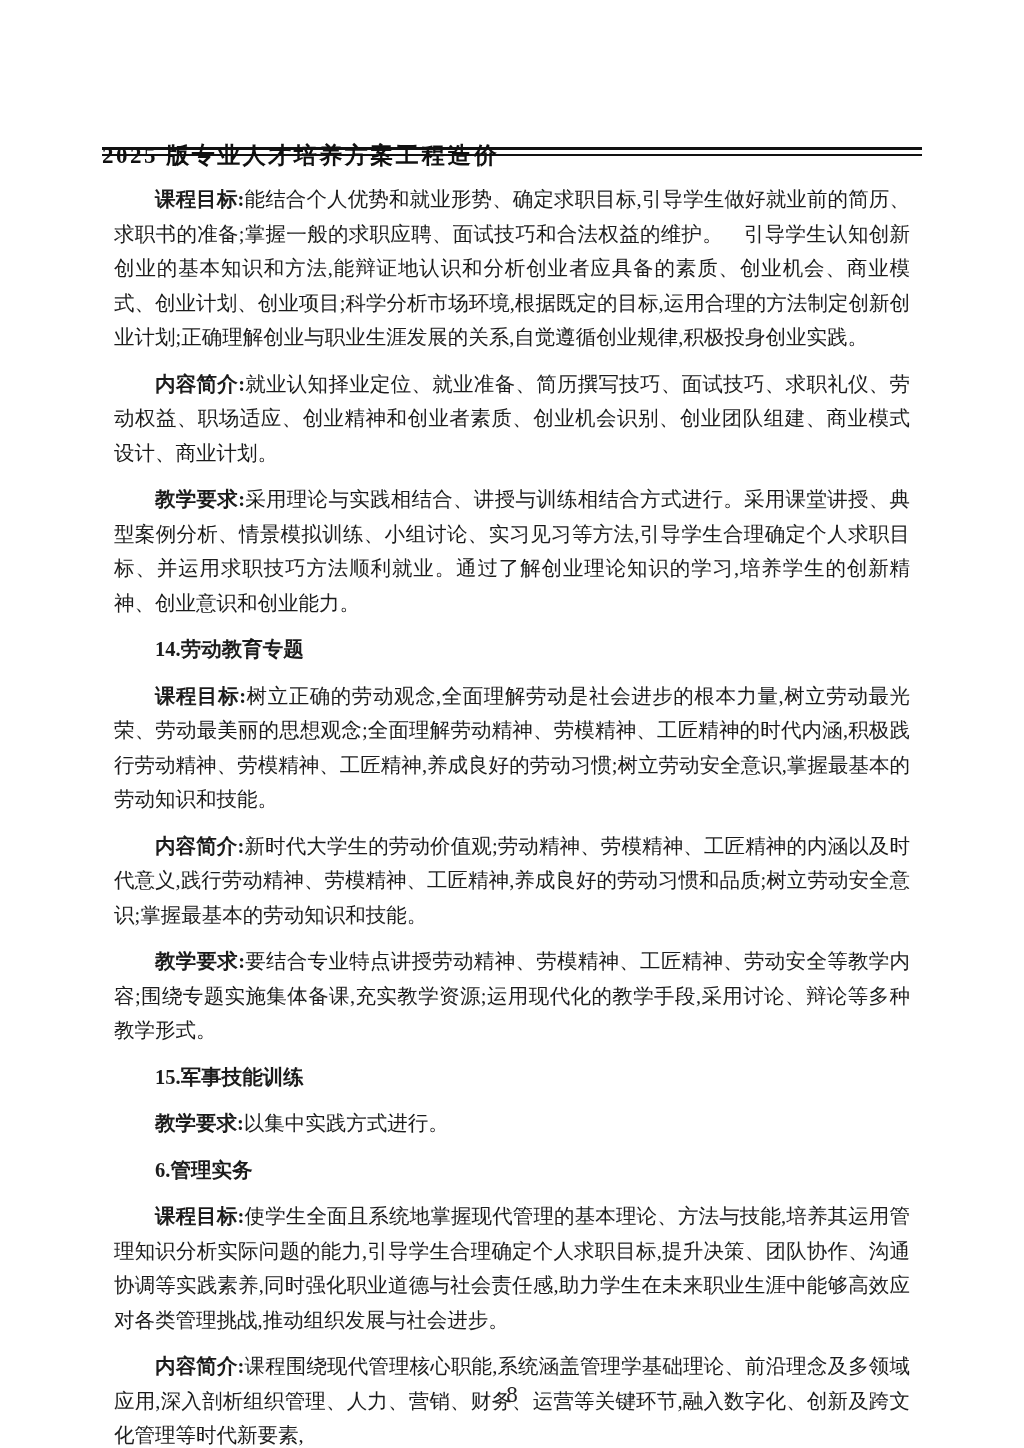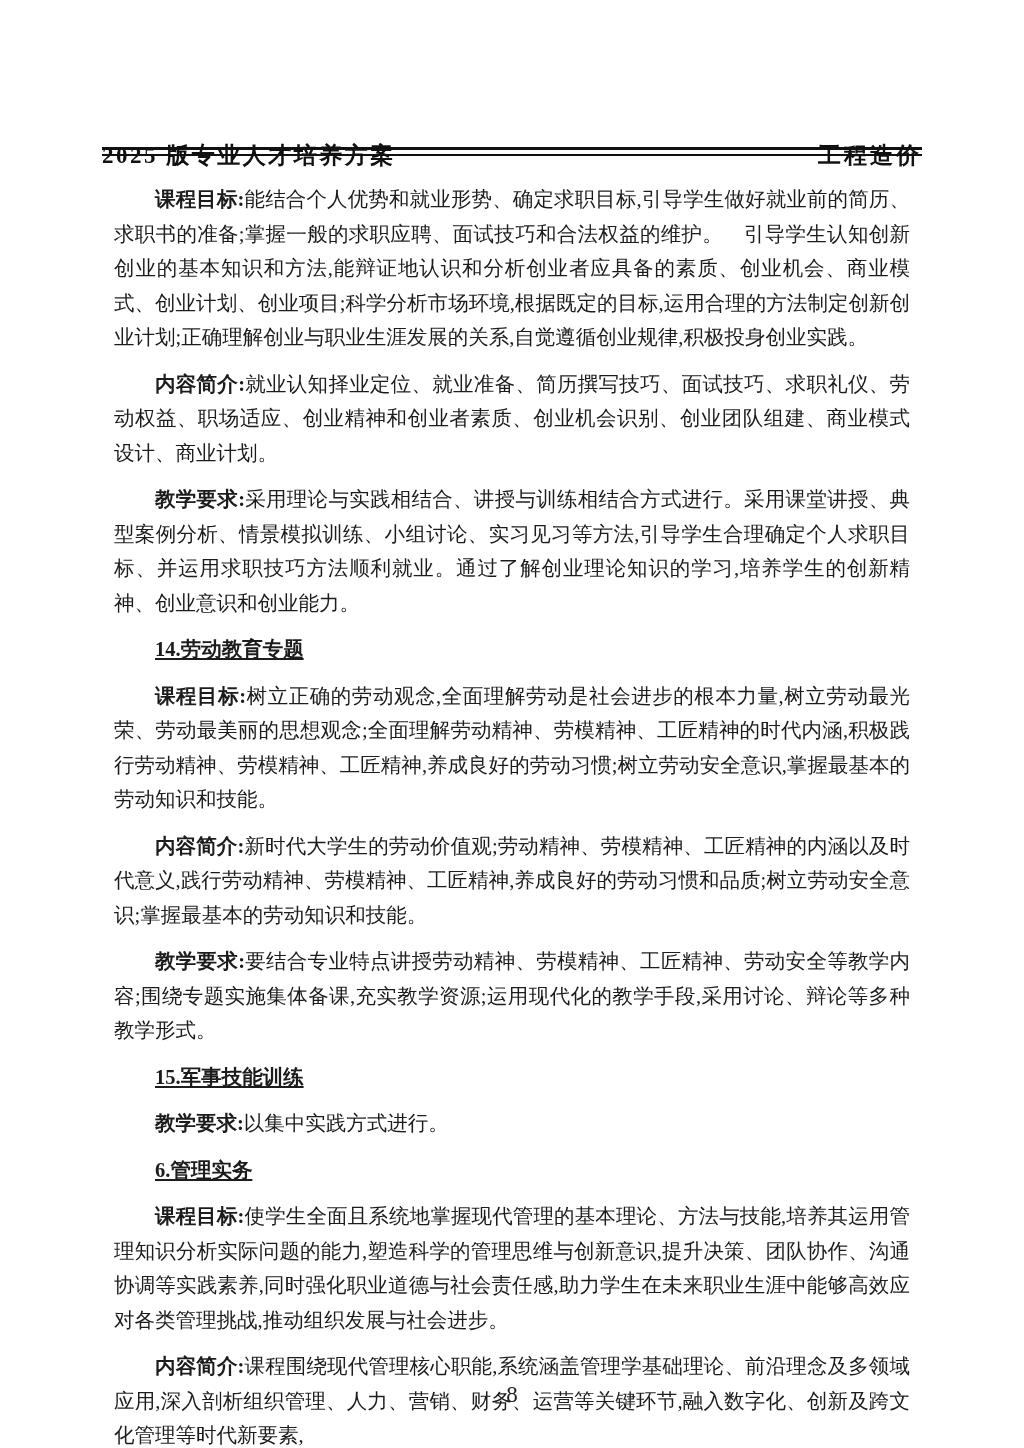--- a/index.html
+++ b/index.html
@@ -27,7 +27,7 @@
     left: 102px;
     width: 820px;
     display: flex;
-    justify-content: space-between;
+    justify-content: flex-start;
     align-items: flex-end;
     font-size: 23px;
     font-weight: 700;

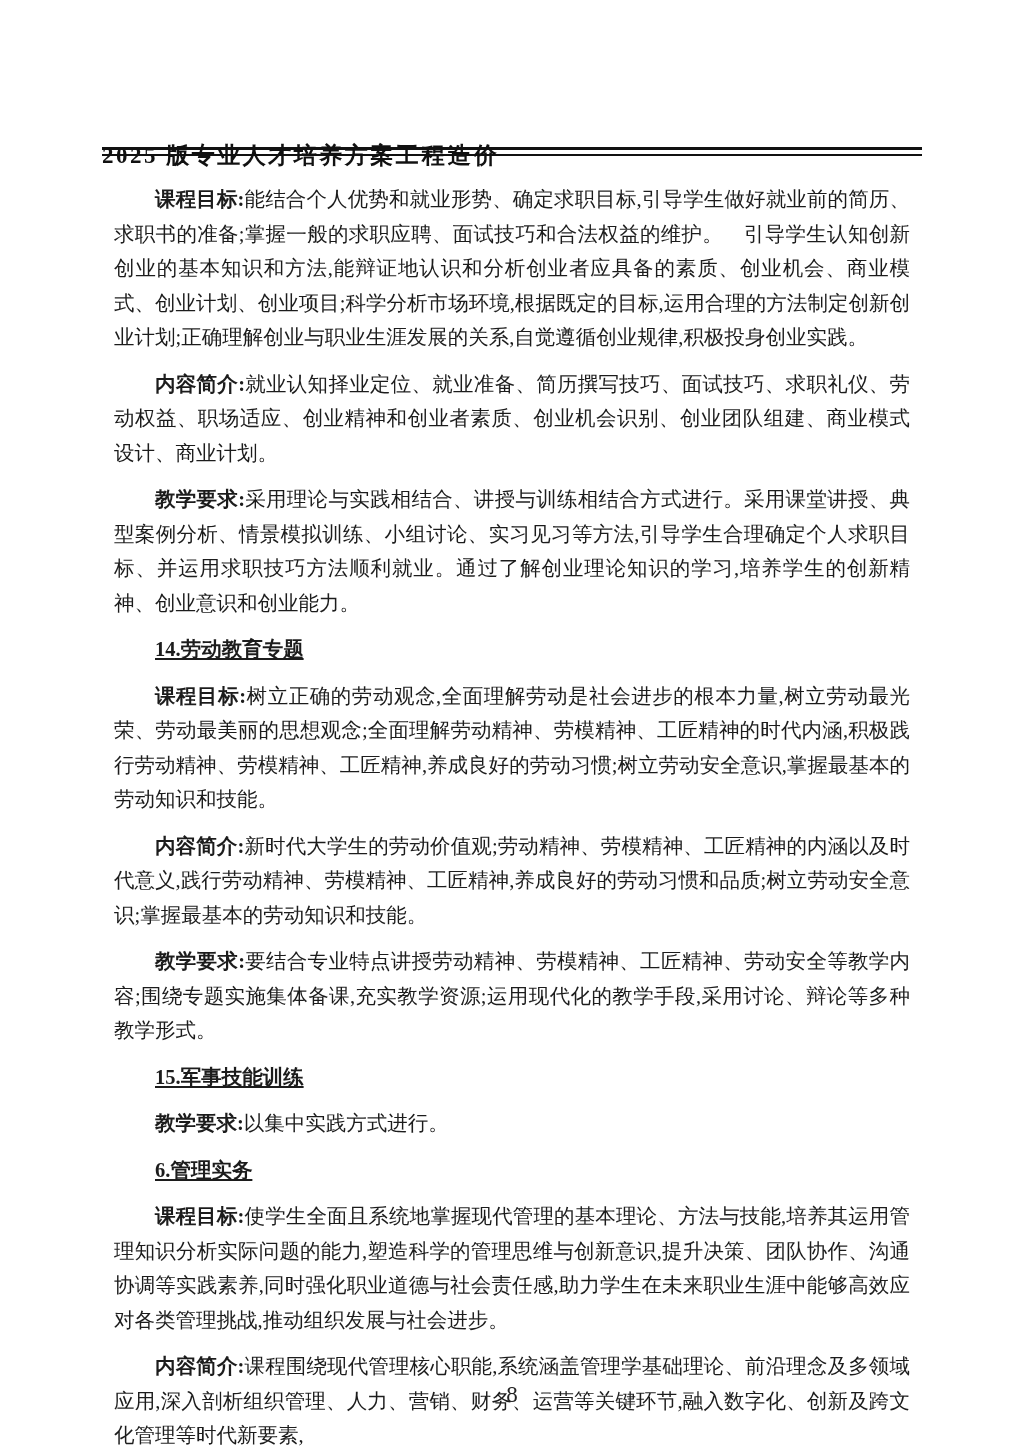--- a/index.html
+++ b/index.html
@@ -63,7 +63,6 @@
   }
   .doc p.heading {
     font-weight: 700;
-    text-decoration: underline;
   }
   .doc b.lbl {
     font-weight: 700;

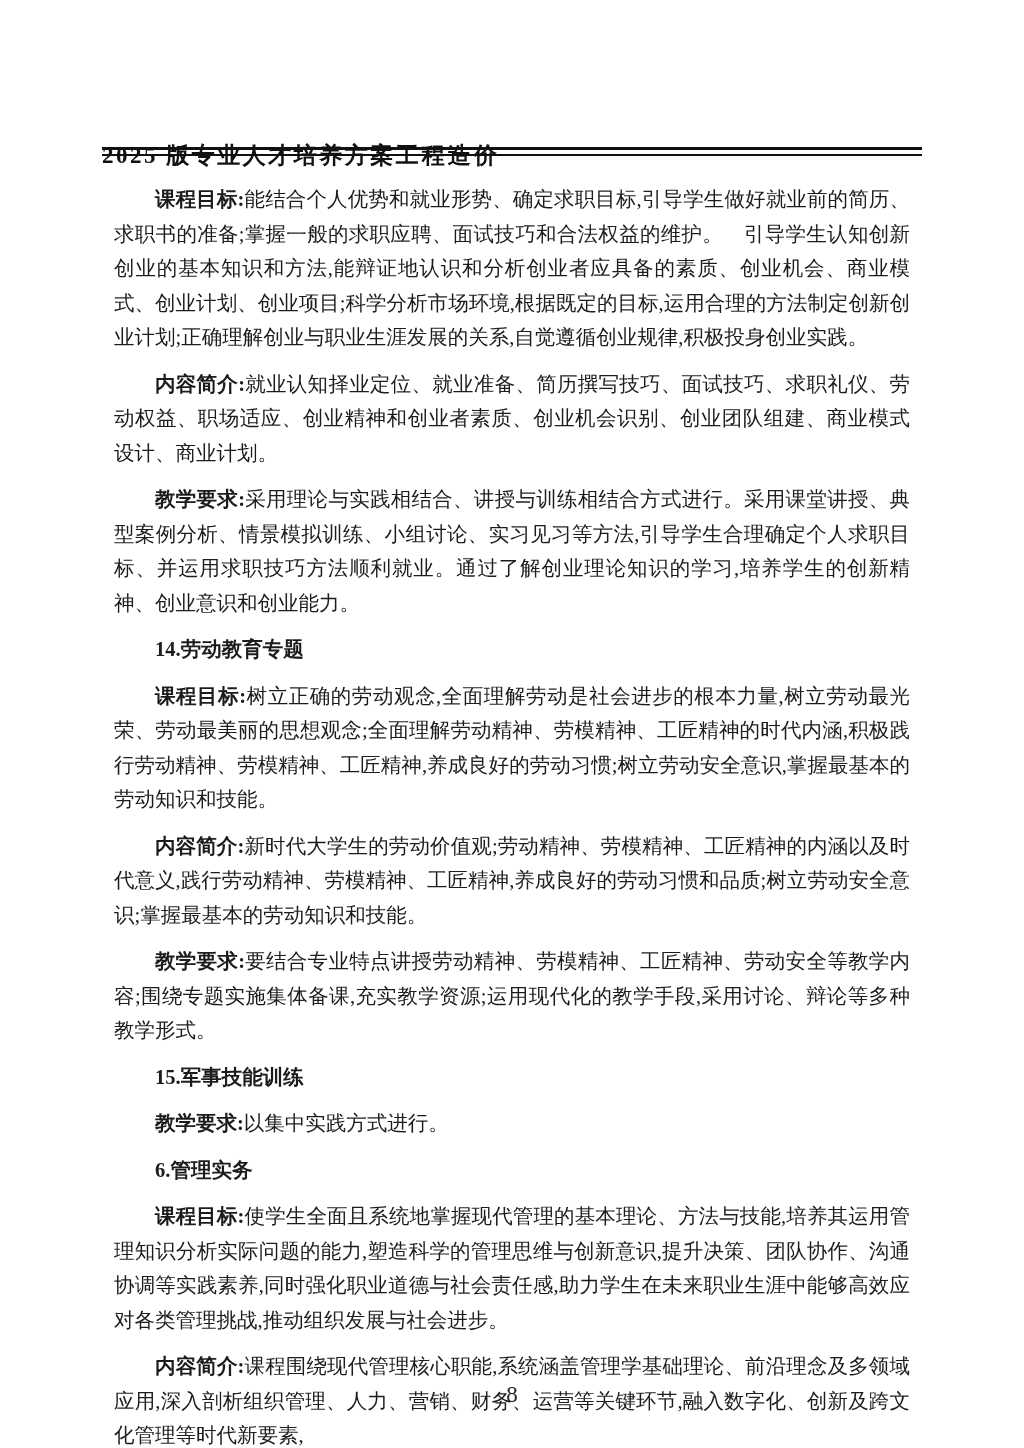--- a/index.html
+++ b/index.html
@@ -113,7 +113,7 @@
 
     <p class="heading">6.管理实务</p>
 
-    <p class="para"><b class="lbl">课程目标:</b><span>使学生全面且系统地掌握现代管理的基本理论、方法与技能,培养其运用管理知识分析实际问题的能力,塑造科学的管理思维与创新意识,提升决策、团队协作、沟通协调等实践素养,同时强化职业道德与社会责任感,助力学生在未来职业生涯中能够高效应对各类管理挑战,推动组织发展与社会进步。</span></p>
+    <p class="para"><b class="lbl">课程目标:</b><span>使学生全面且系统地掌握现代管理的基本理论、方法与技能,培养其运用管理知识分析实际问题的能力,引导学生合理确定个人求职目标,提升决策、团队协作、沟通协调等实践素养,同时强化职业道德与社会责任感,助力学生在未来职业生涯中能够高效应对各类管理挑战,推动组织发展与社会进步。</span></p>
 
     <p class="para"><b class="lbl">内容简介:</b><span>课程围绕现代管理核心职能,系统涵盖管理学基础理论、前沿理念及多领域应用,深入剖析组织管理、人力、营销、财务、运营等关键环节,融入数字化、创新及跨文化管理等时代新要素,</span></p>
 

